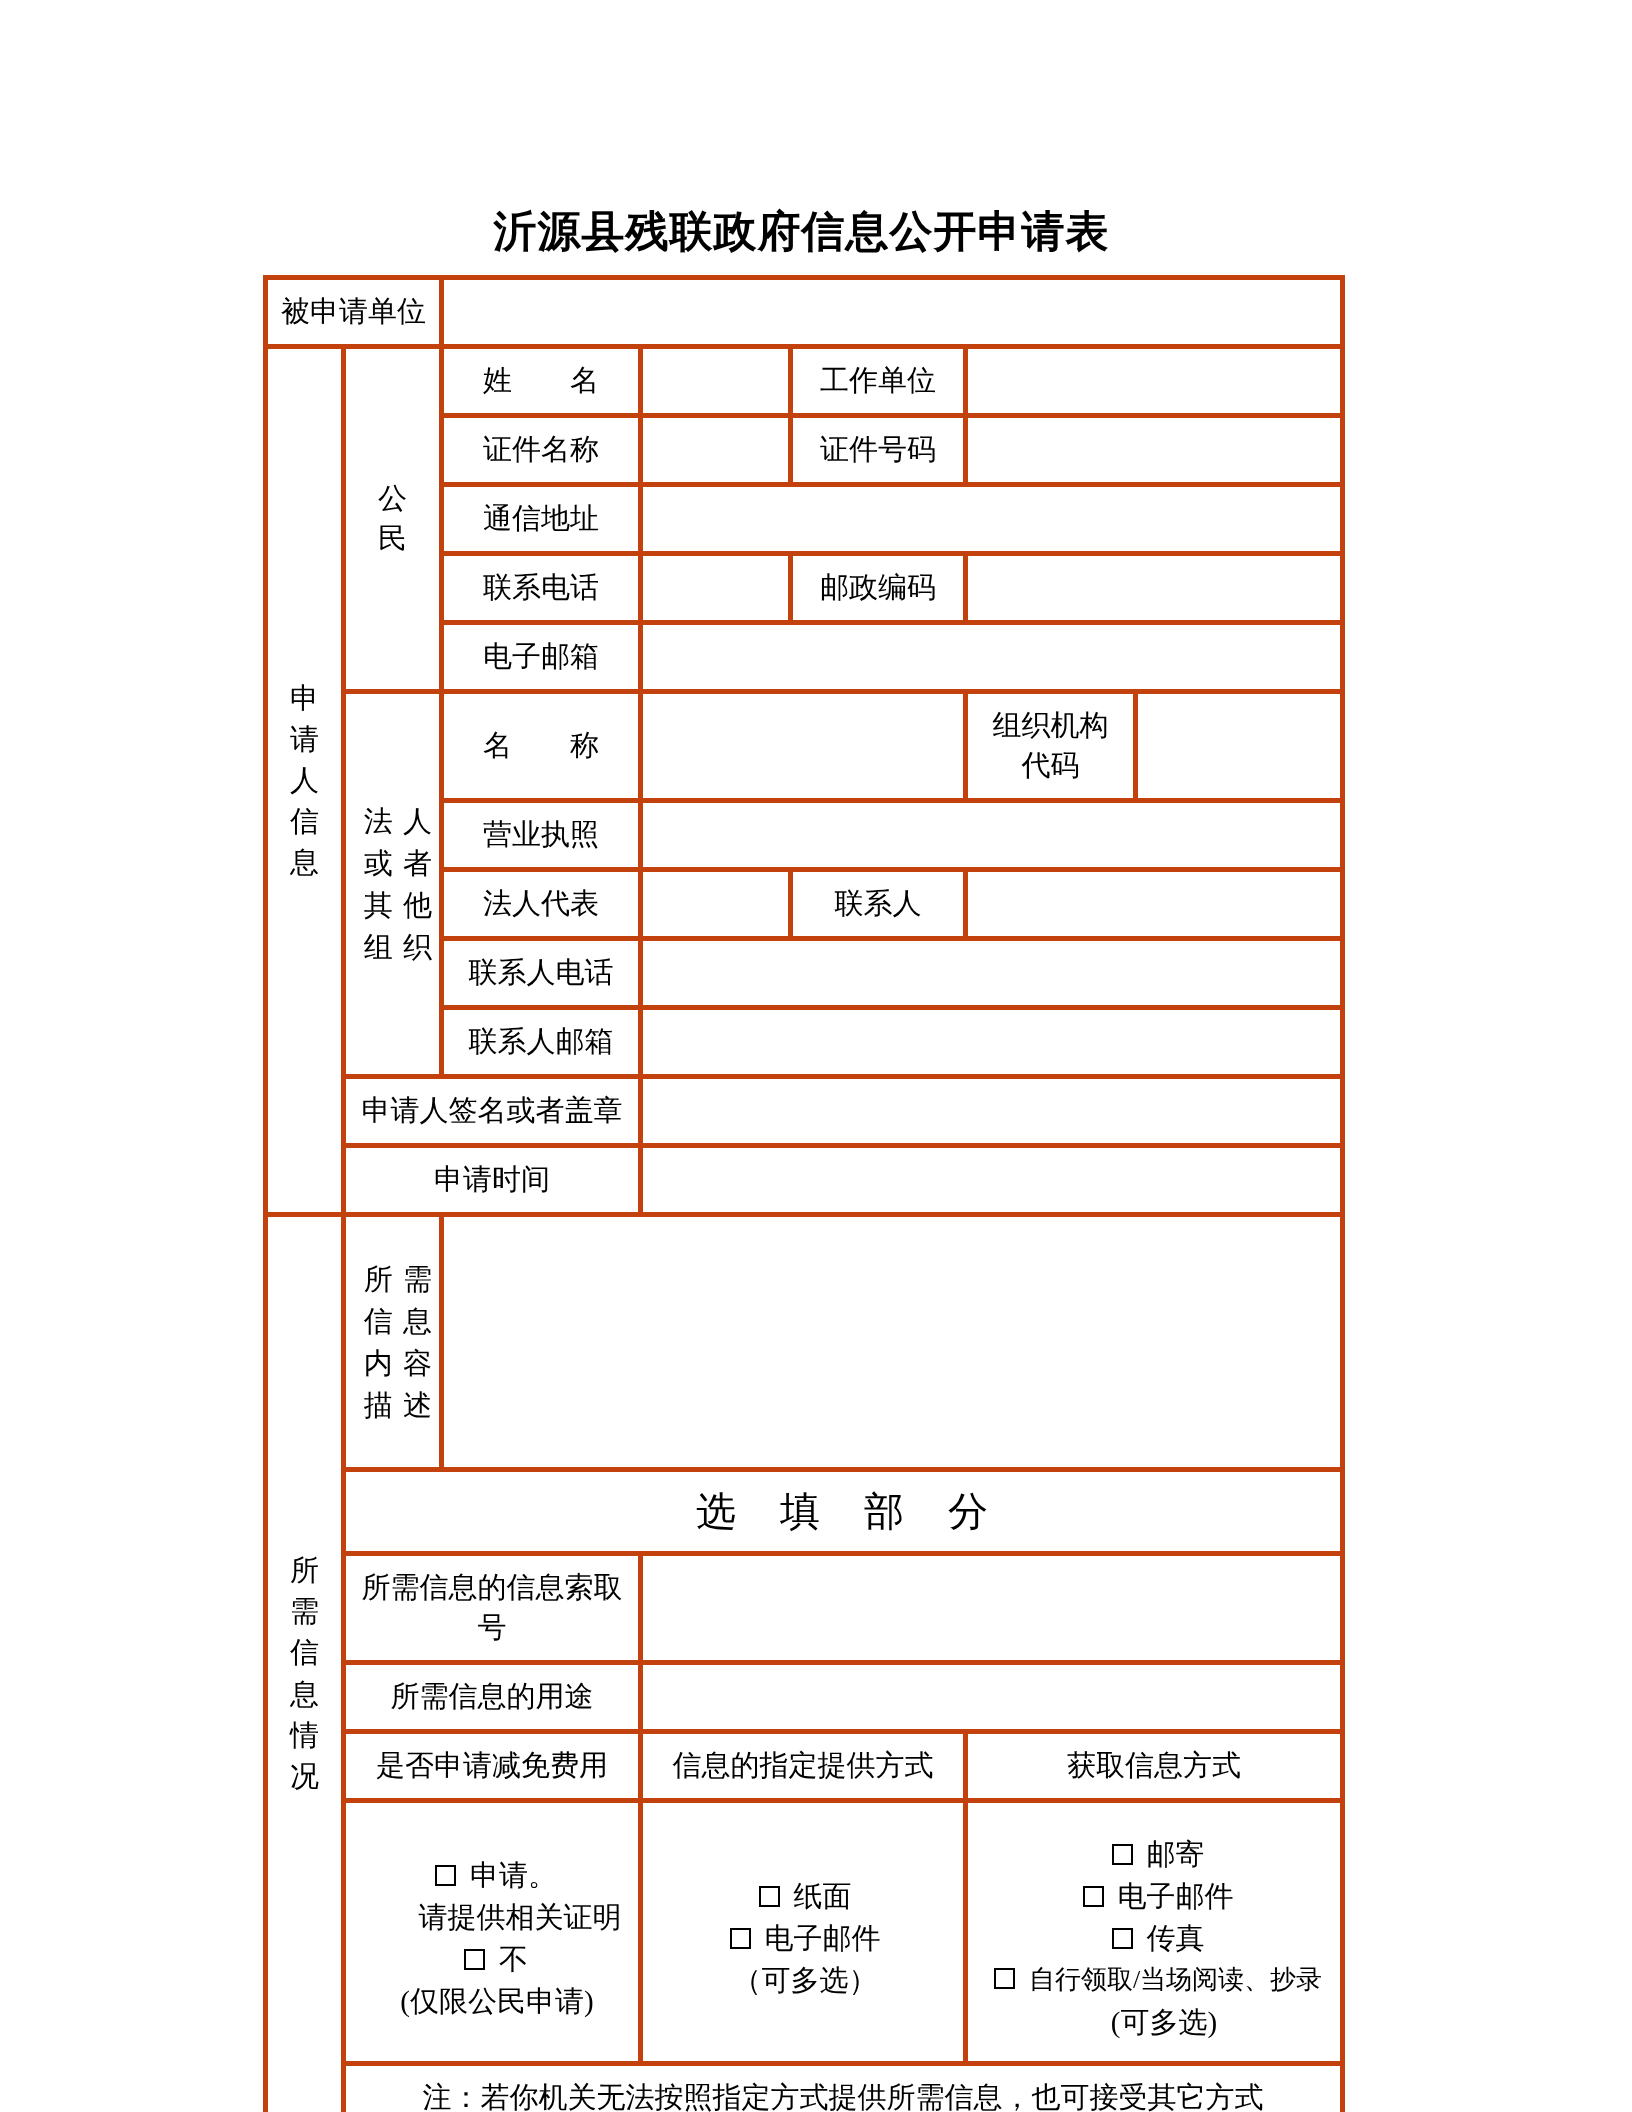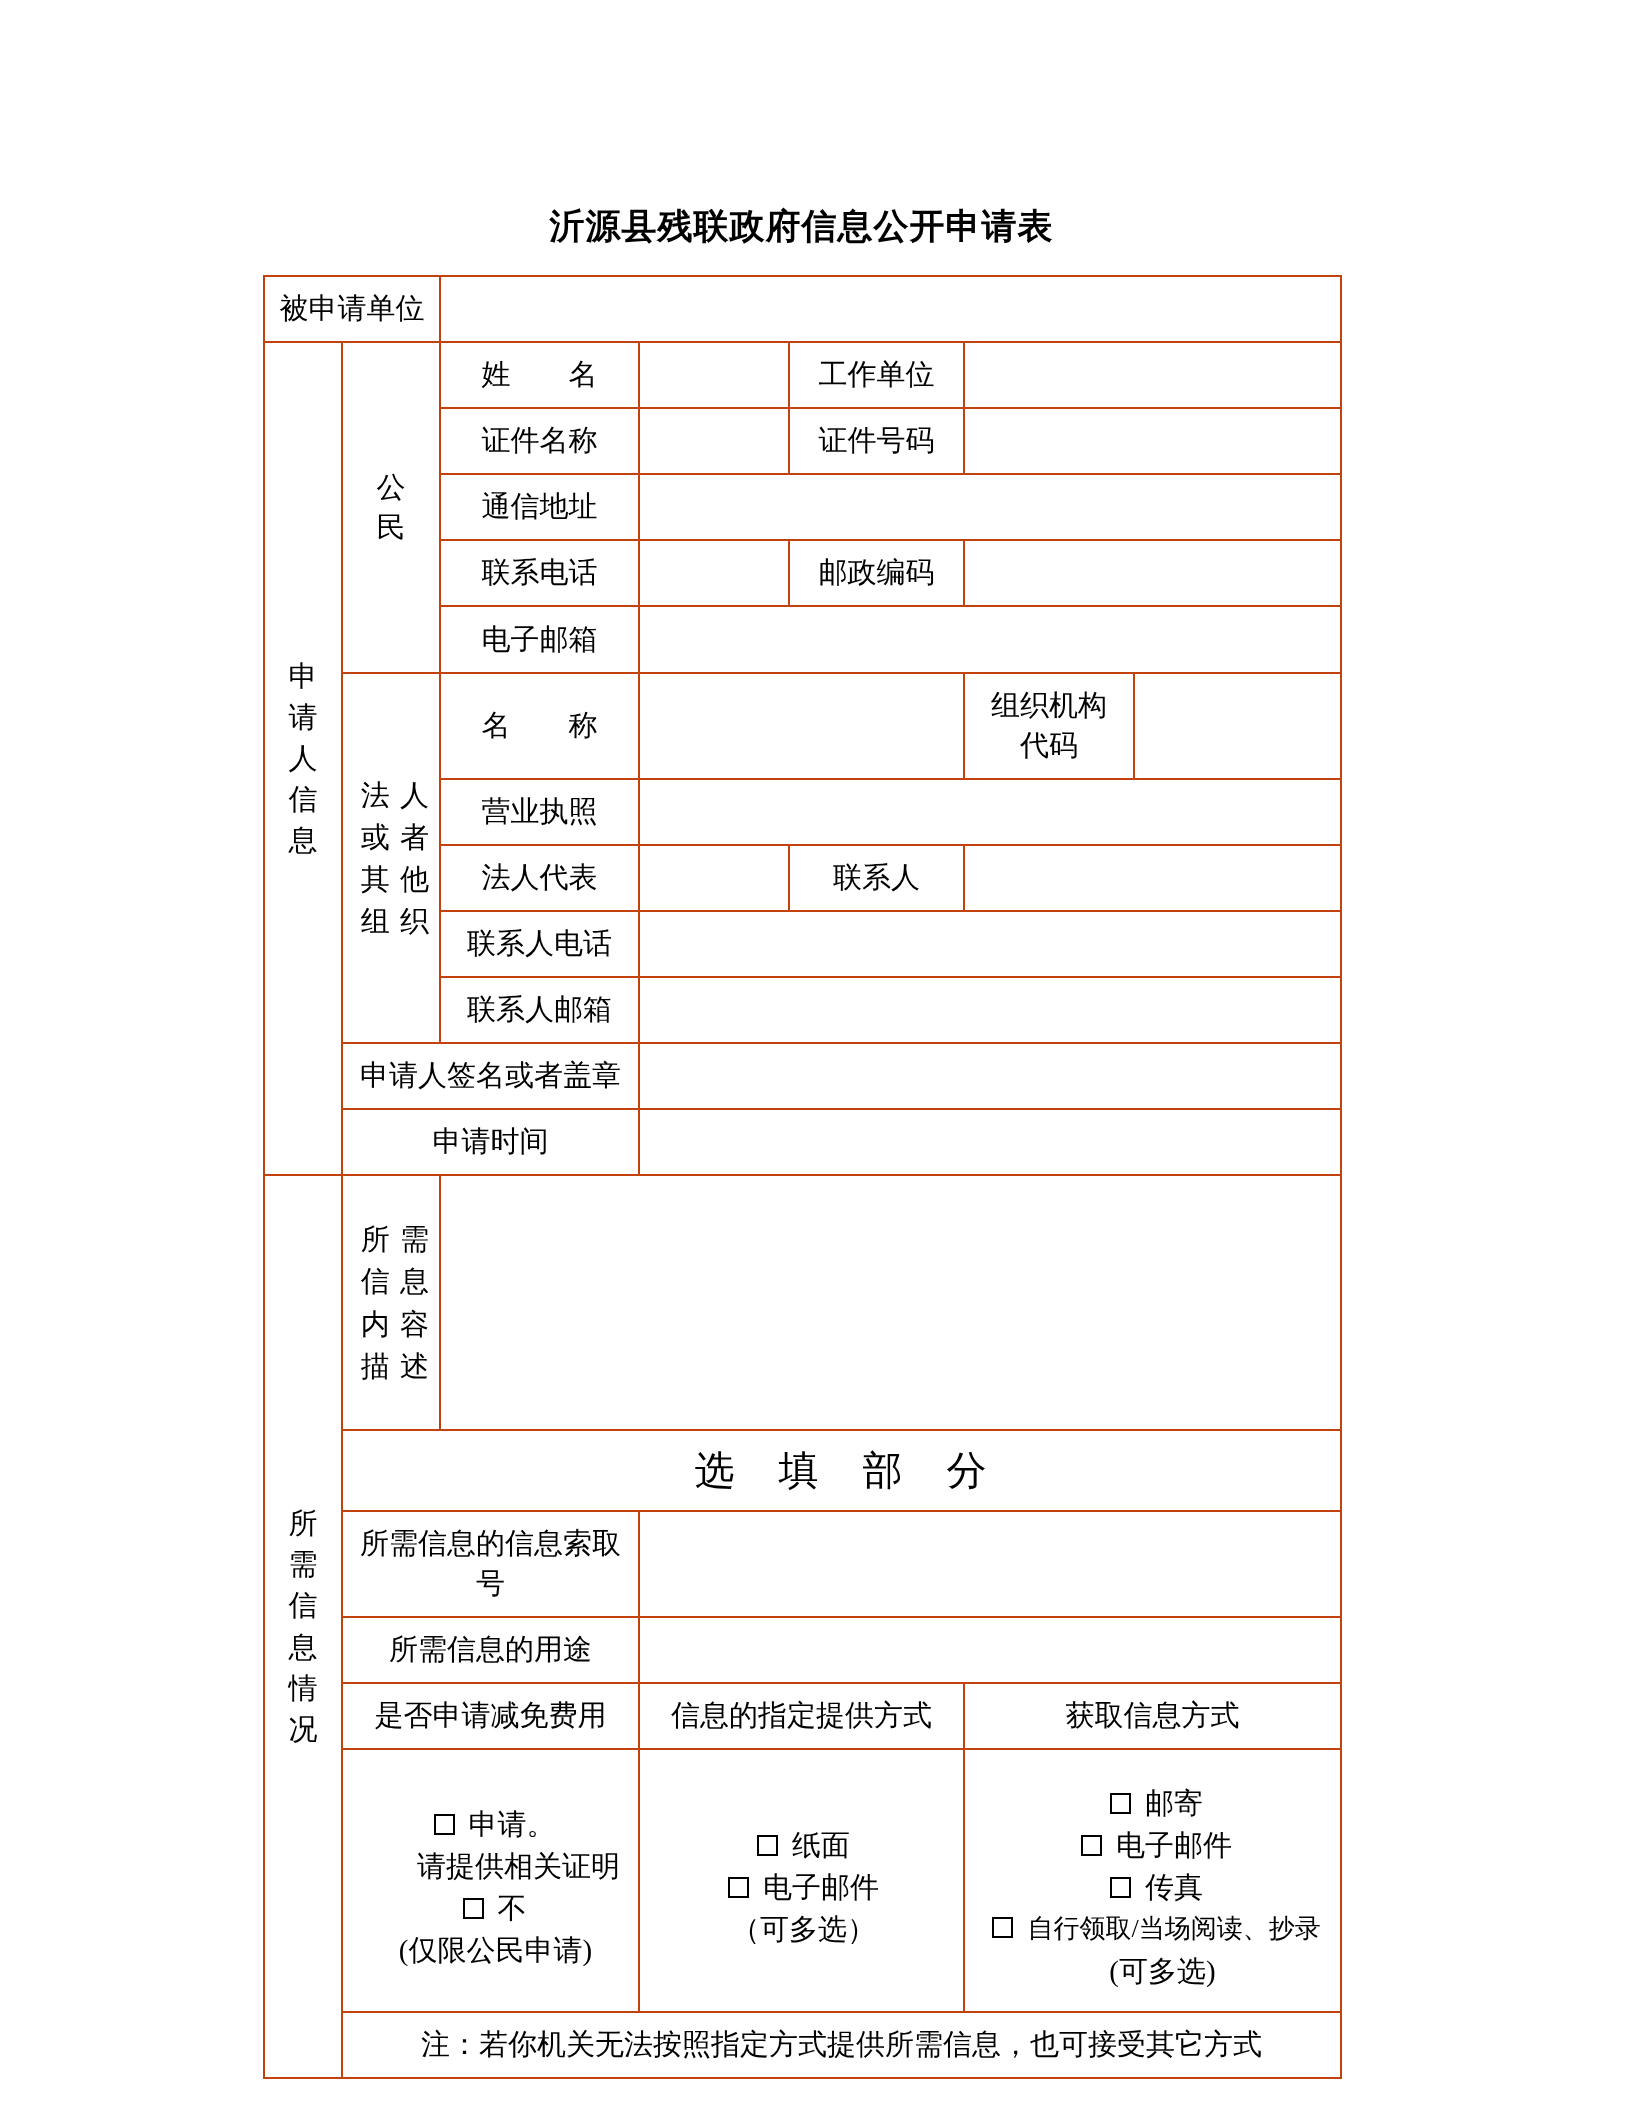--- a/index.html
+++ b/index.html
@@ -10,7 +10,7 @@
   }
   .page-title{
     position:absolute;left:263px;top:203px;width:1077px;
-    text-align:center;font-size:35px;font-weight:bold;letter-spacing:1px;
+    text-align:center;font-size:43px;font-weight:bold;letter-spacing:1px;
     white-space:nowrap;
   }
   table.form{

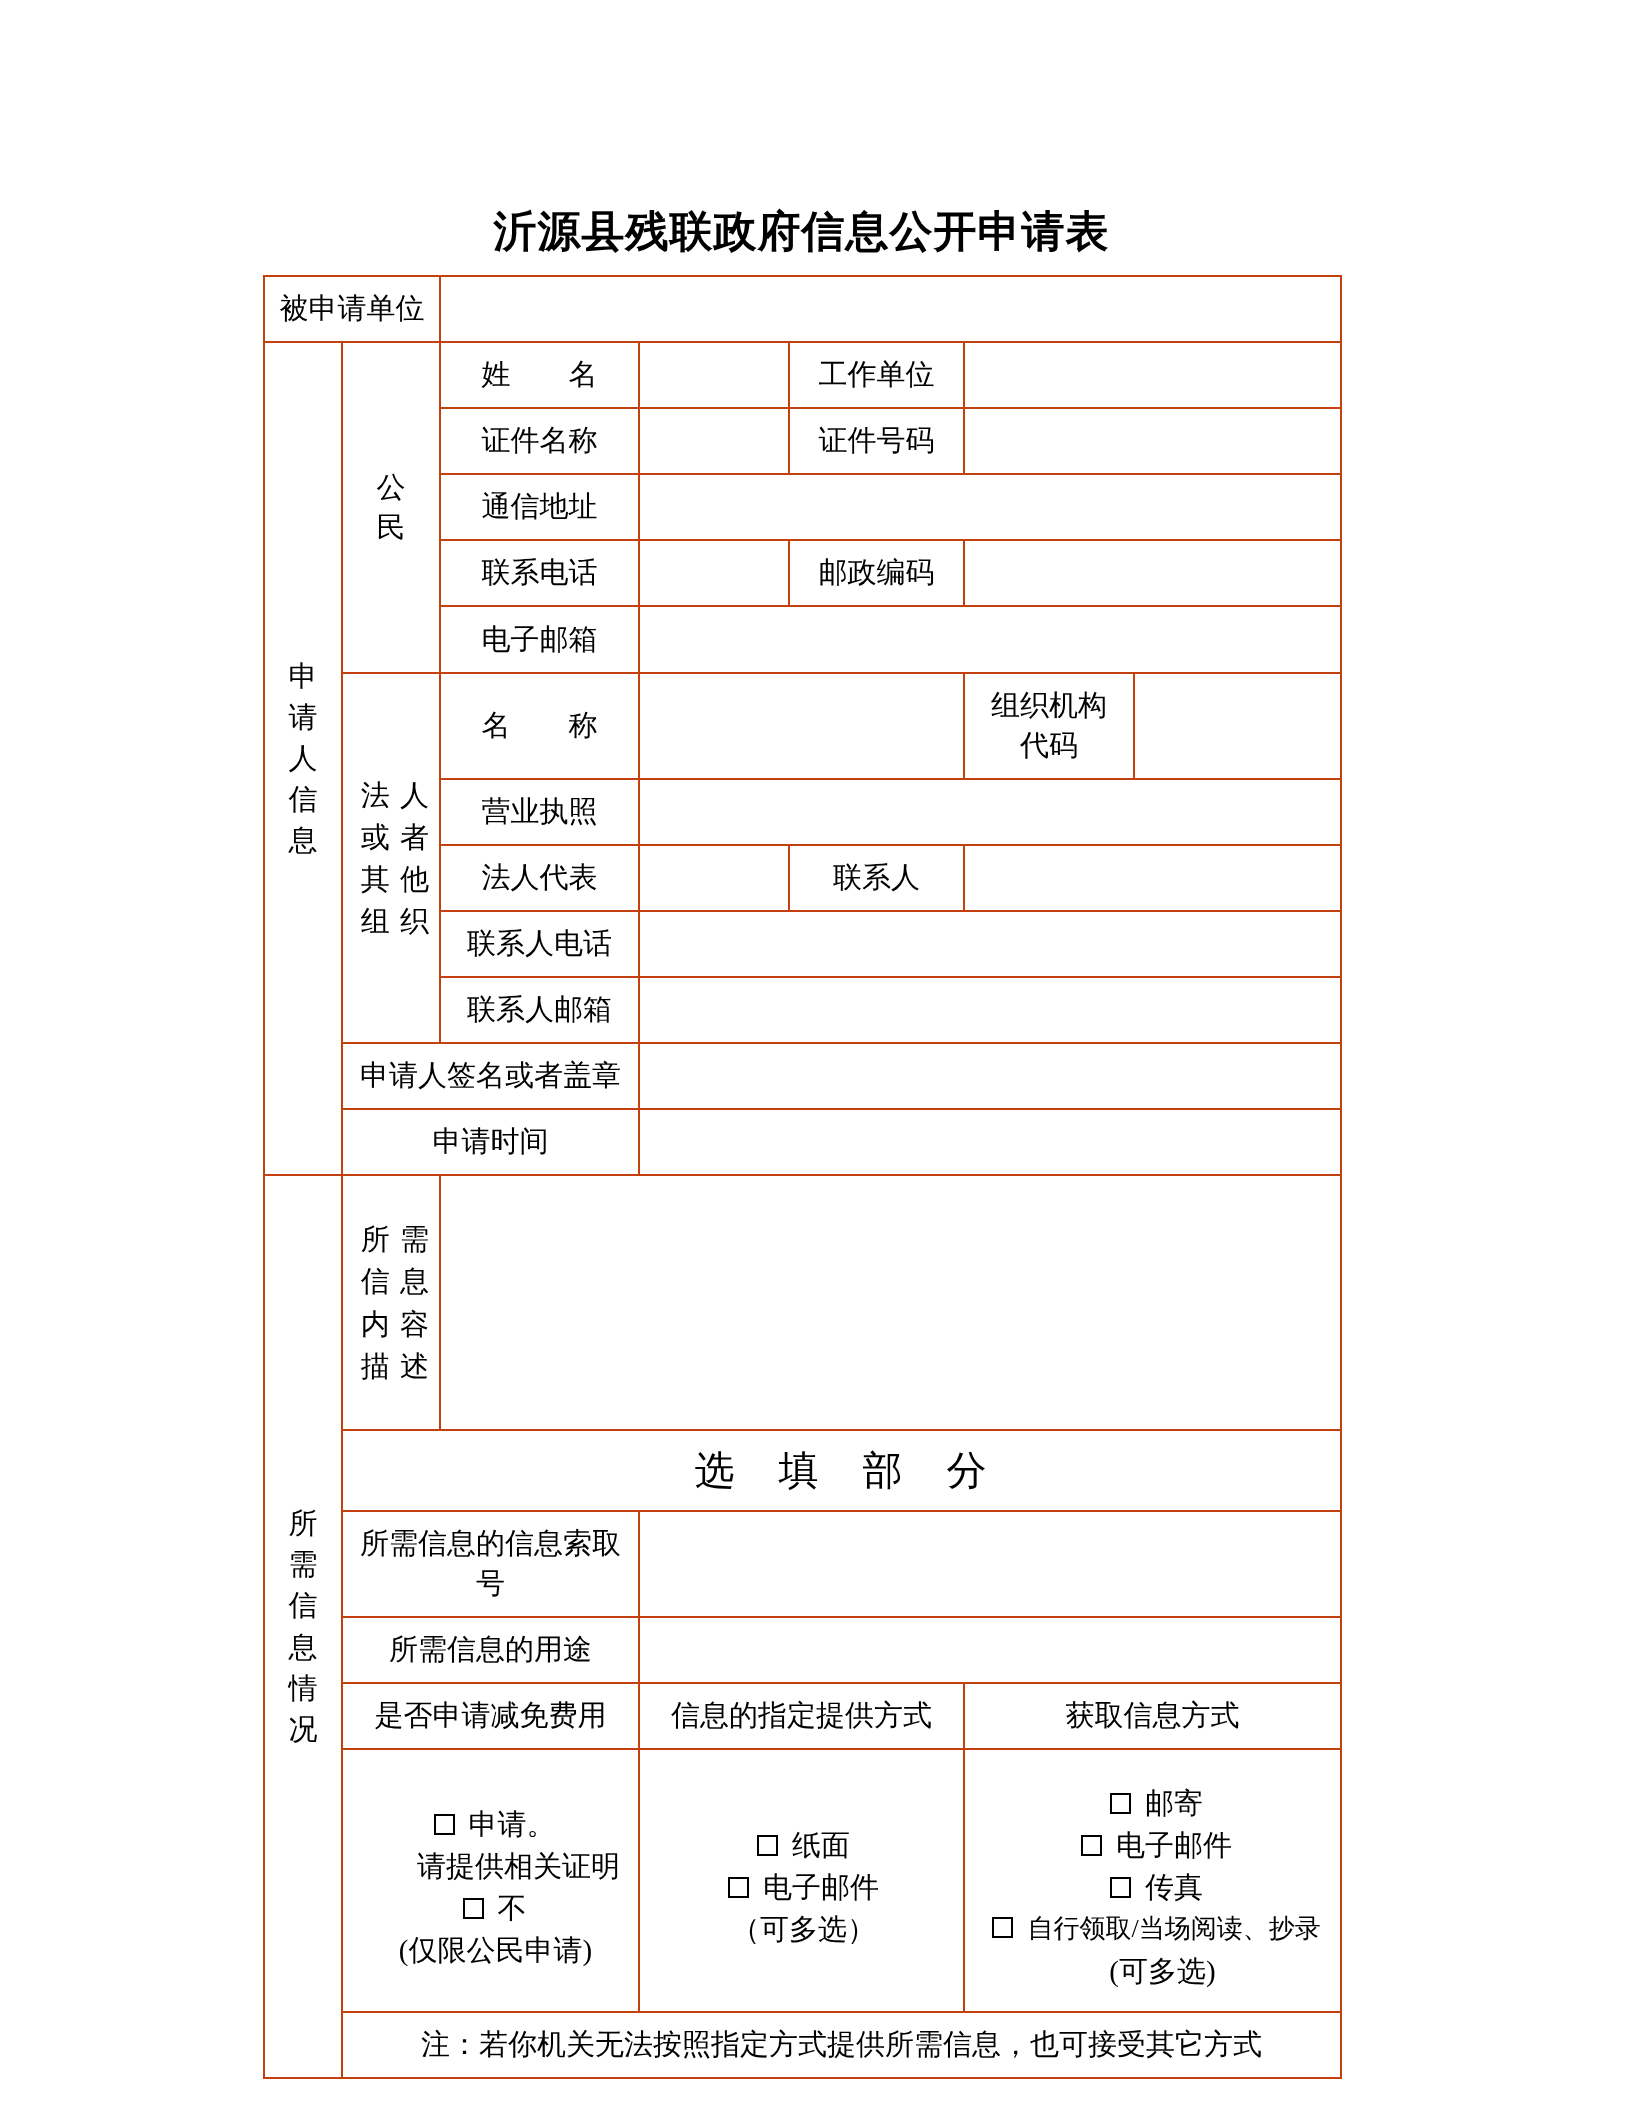--- a/index.html
+++ b/index.html
@@ -18,7 +18,7 @@
     border-collapse:collapse;table-layout:fixed;
   }
   table.form td{
-    border:2px solid #c2410c;padding:12px;font-size:29px;text-align:center;
+    border:5px solid #c2410c;padding:12px;font-size:29px;text-align:center;
     vertical-align:middle;overflow:hidden;
   }
   

